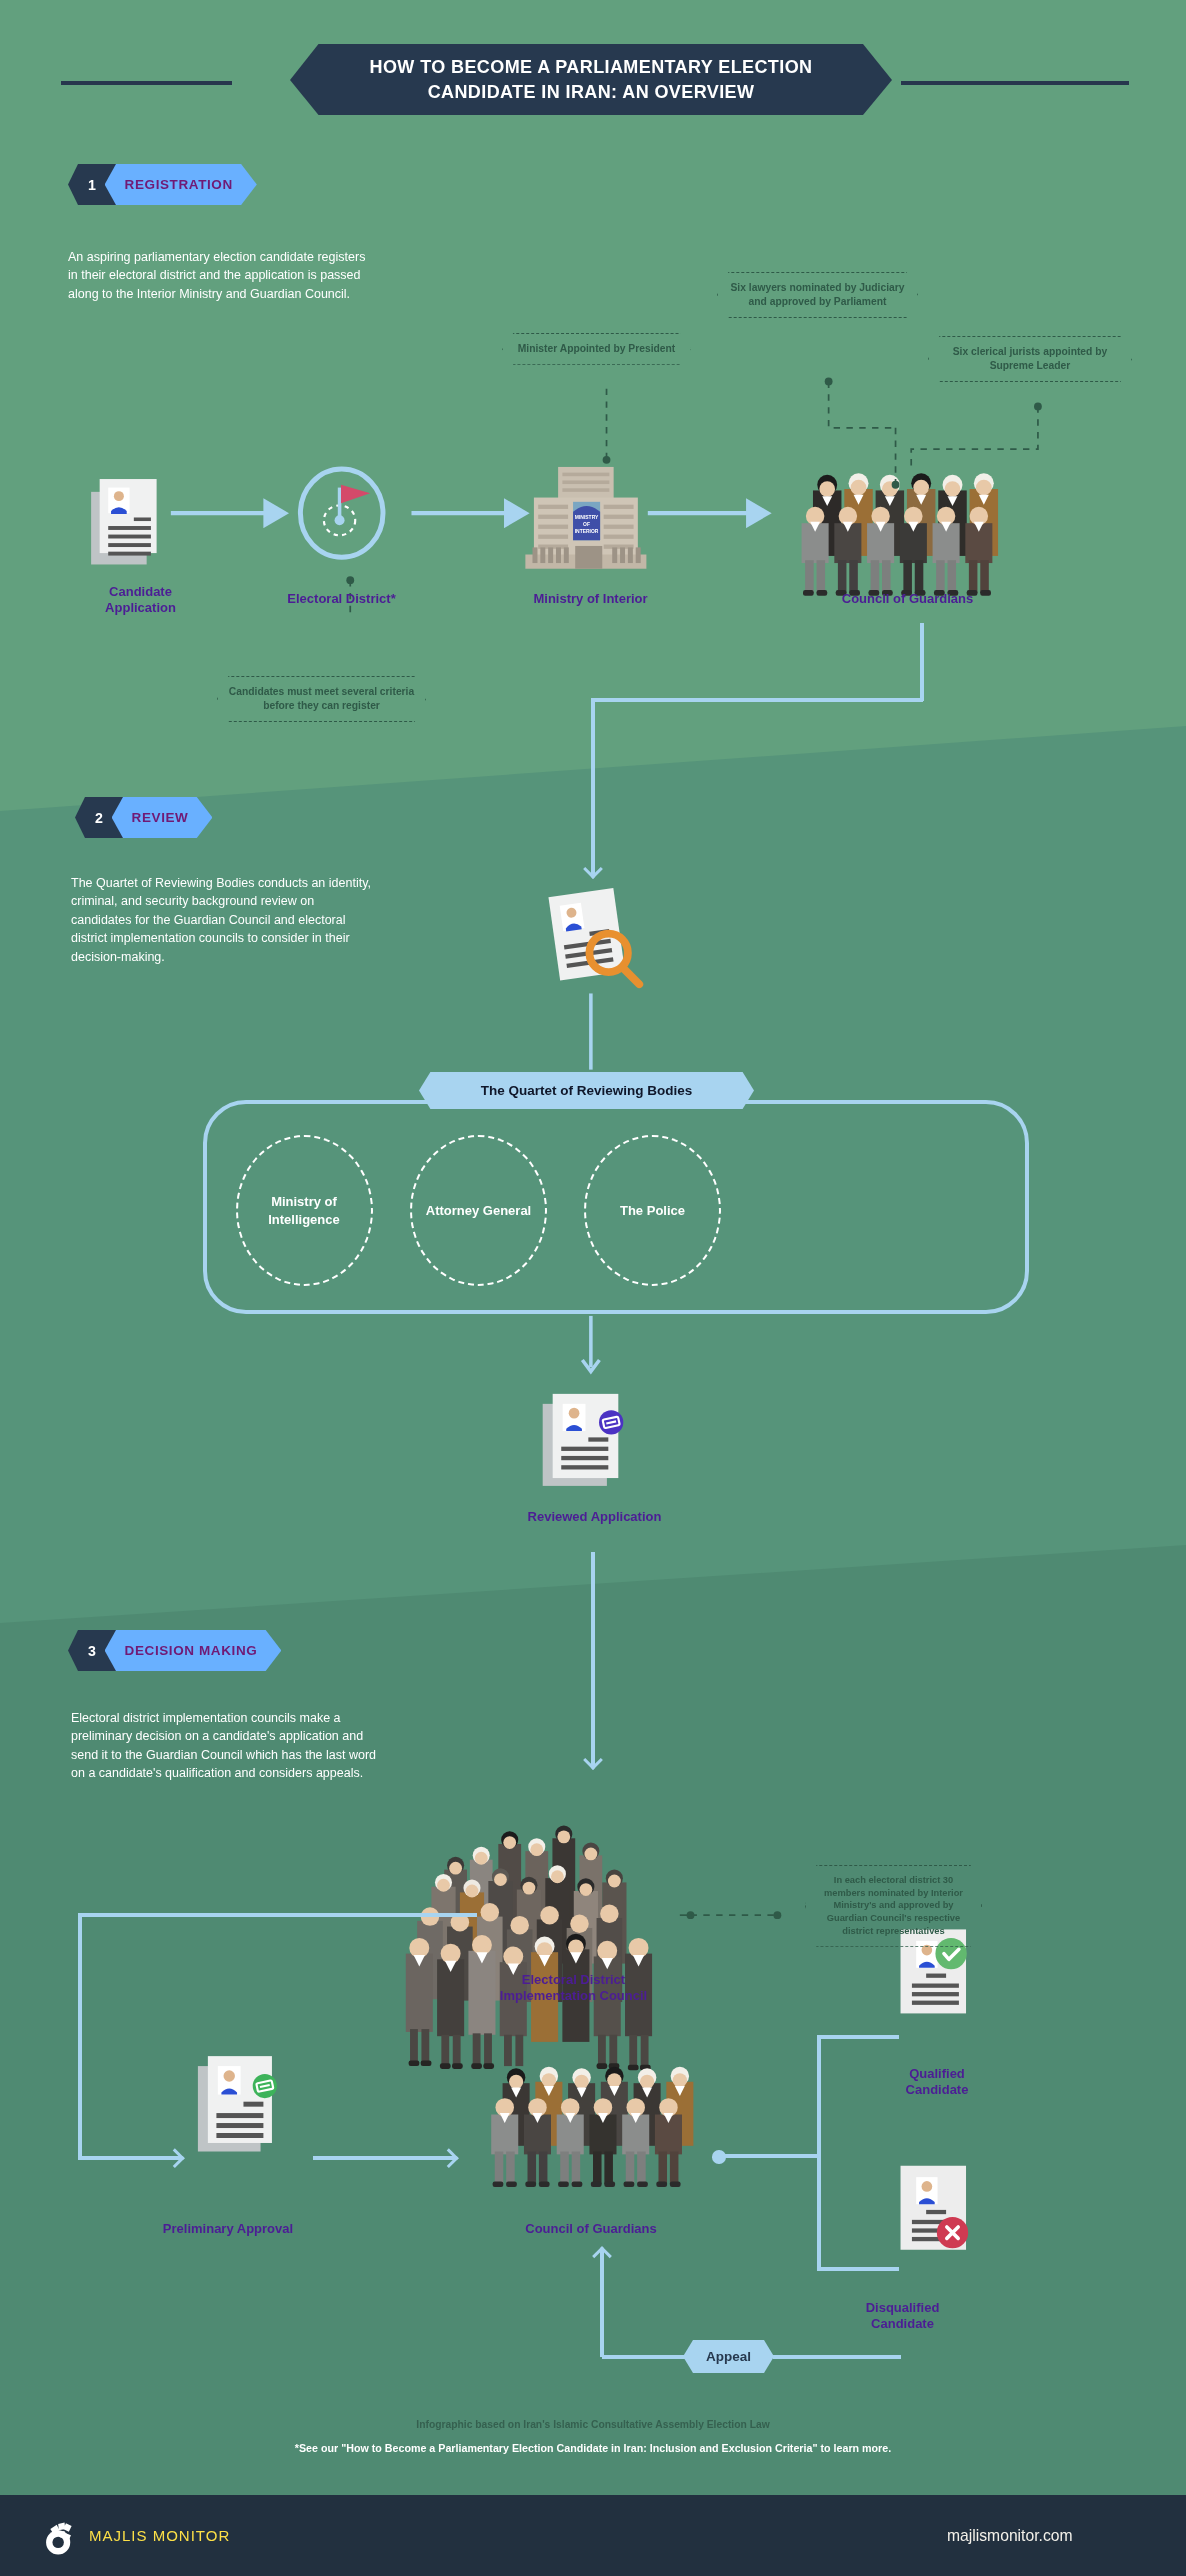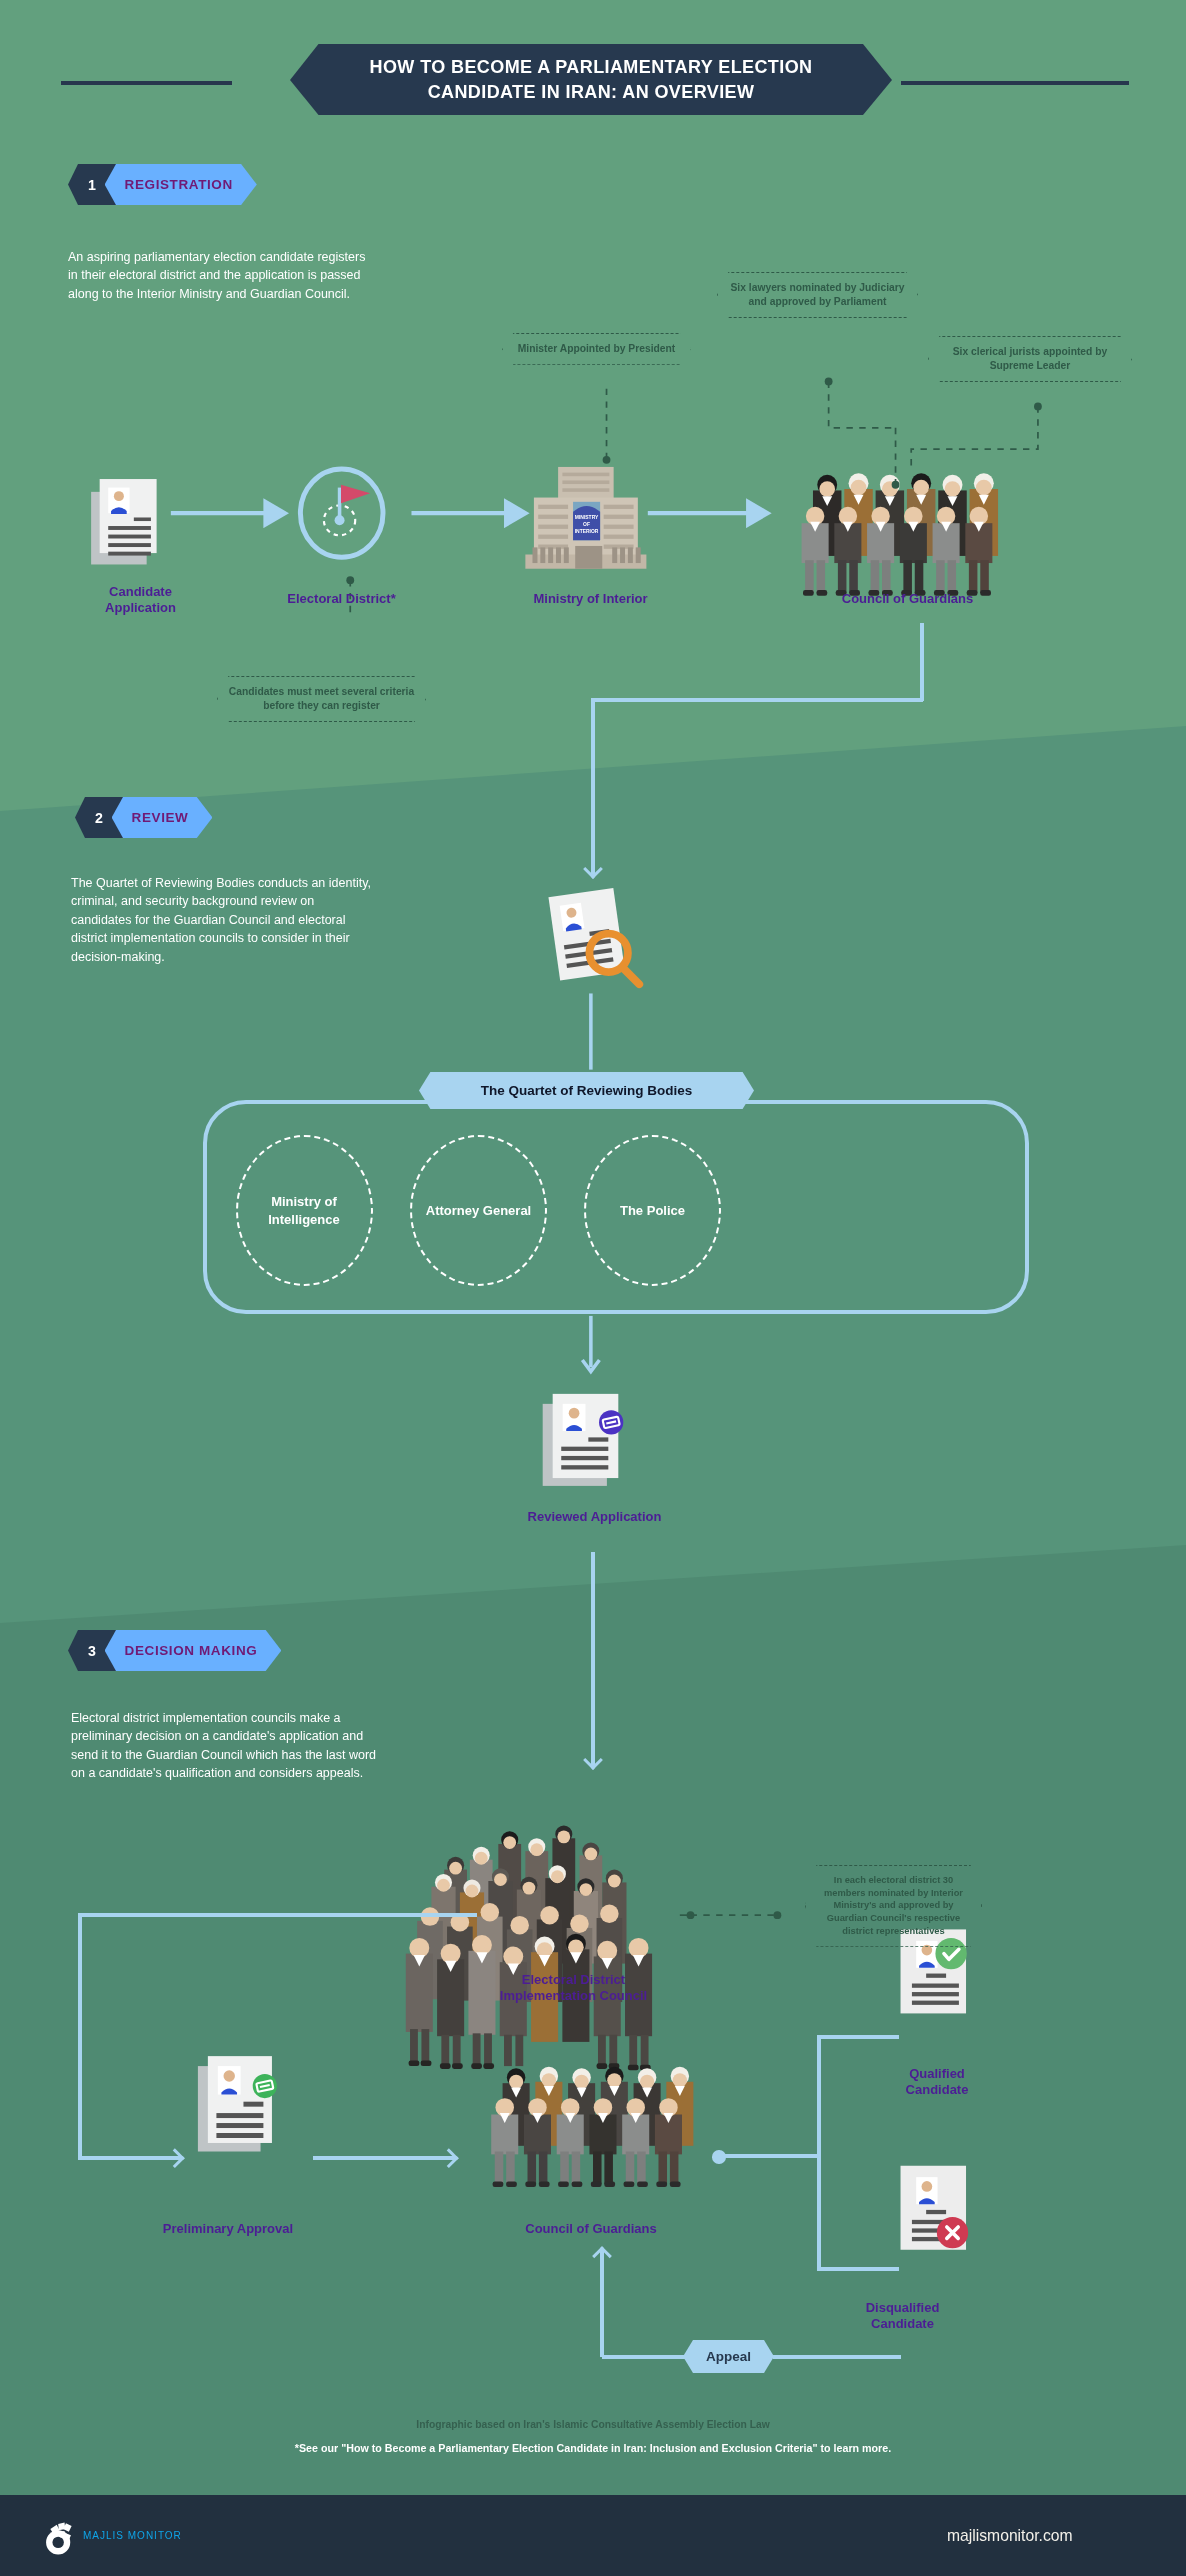--- a/index.html
+++ b/index.html
@@ -146,7 +146,7 @@
     position: absolute; left: 0; top: 2495px; width: 1186px; height: 81px;
     background: #22303f; display: flex; align-items: center;
   }
-  #brand-name { color: #0ea5e9; font-size: 10px; letter-spacing: 1px; margin-left: 0; }
+  #brand-name { color: #fde047; font-size: 15px; letter-spacing: 1px; margin-left: 6px; }
   #footer-left { display: flex; align-items: center; margin-left: 39px; position: relative; z-index: 2; }
   #site-url-wrap { position: absolute; left: 947px; }
 

